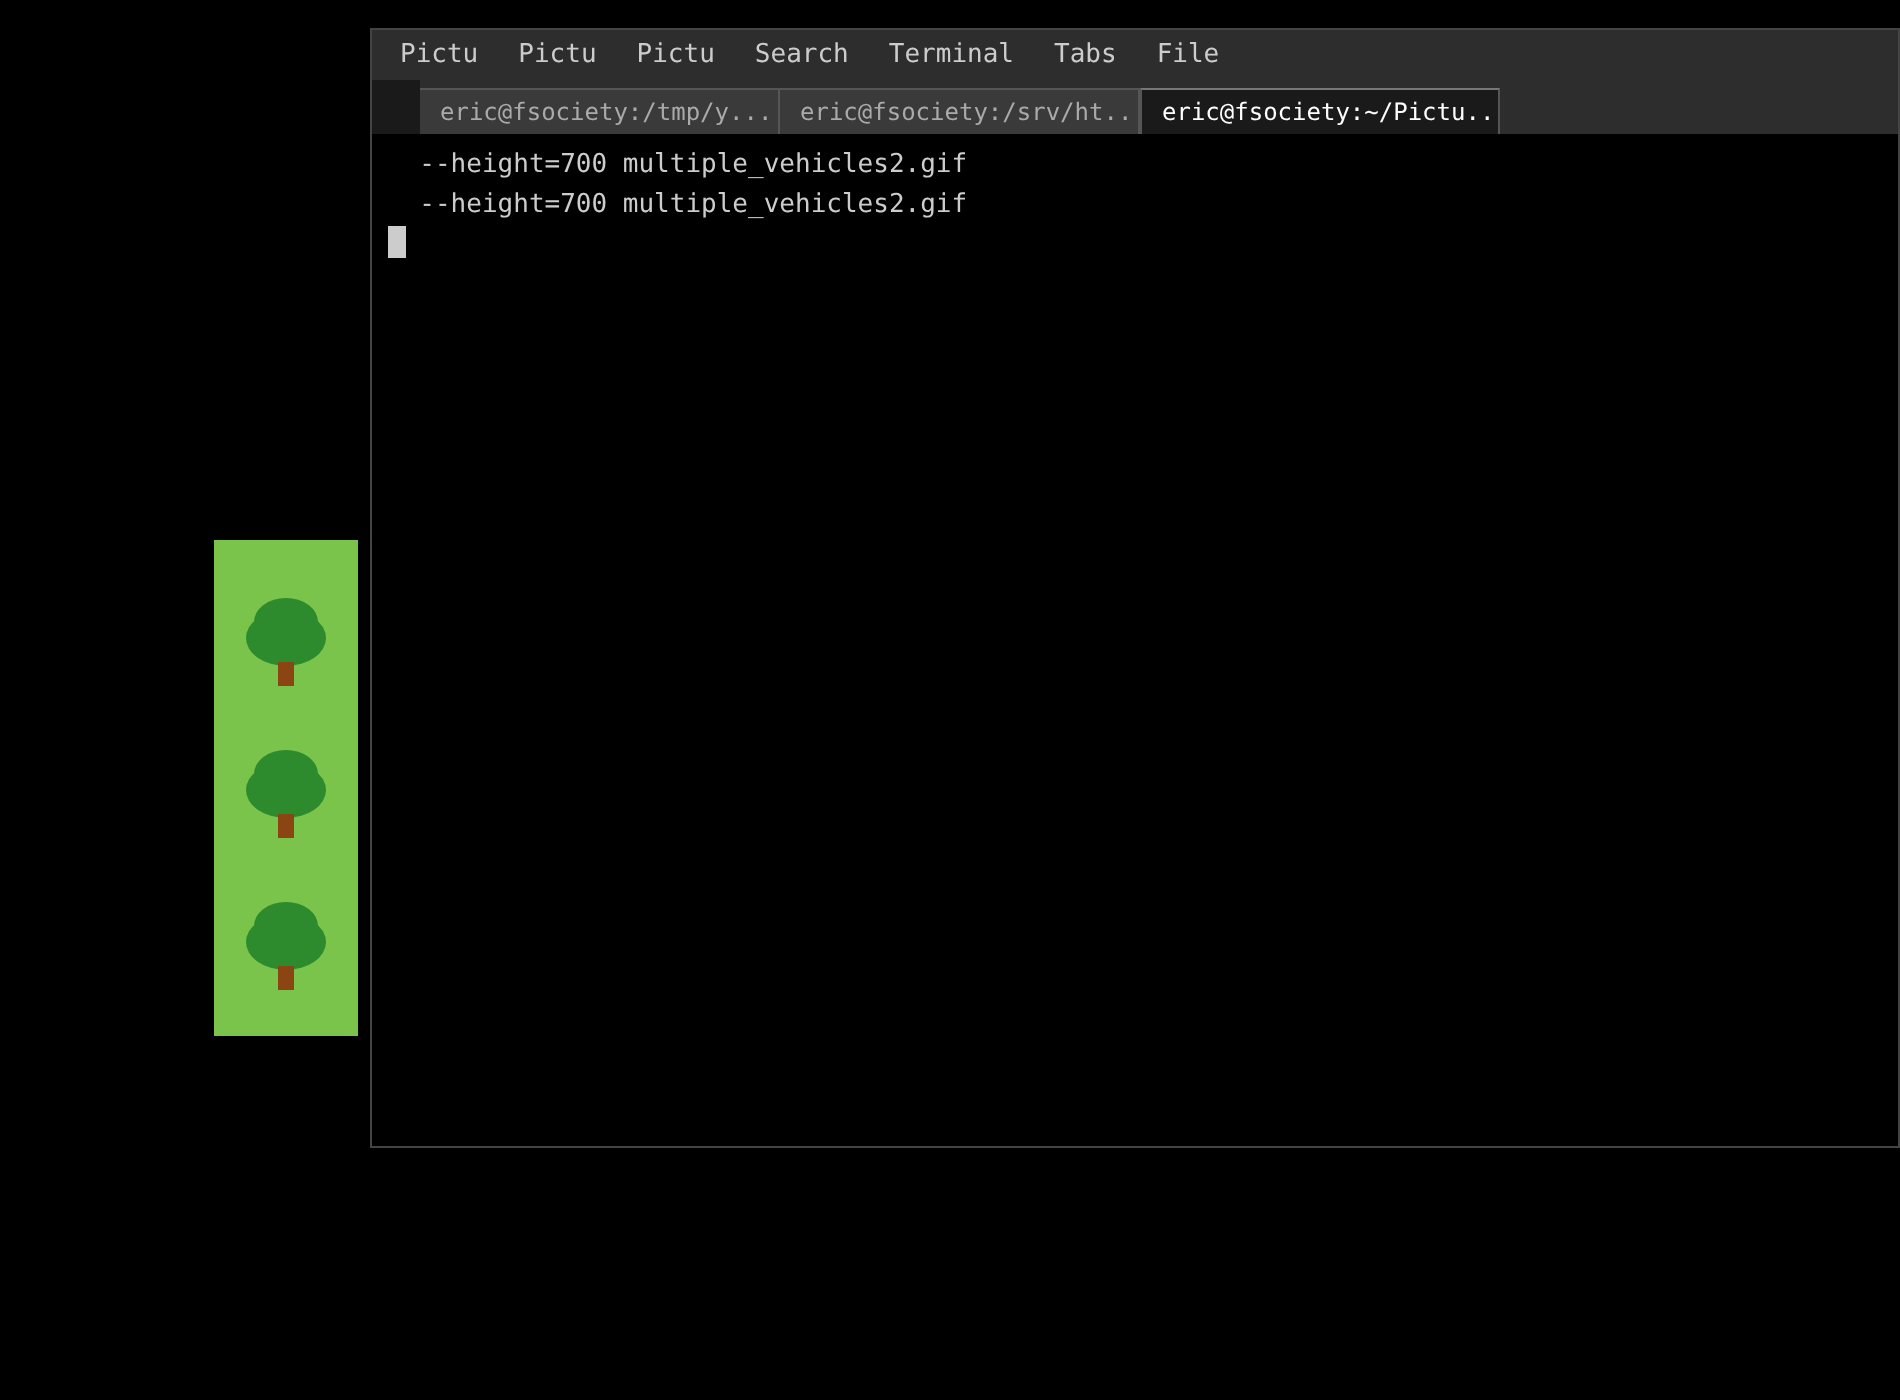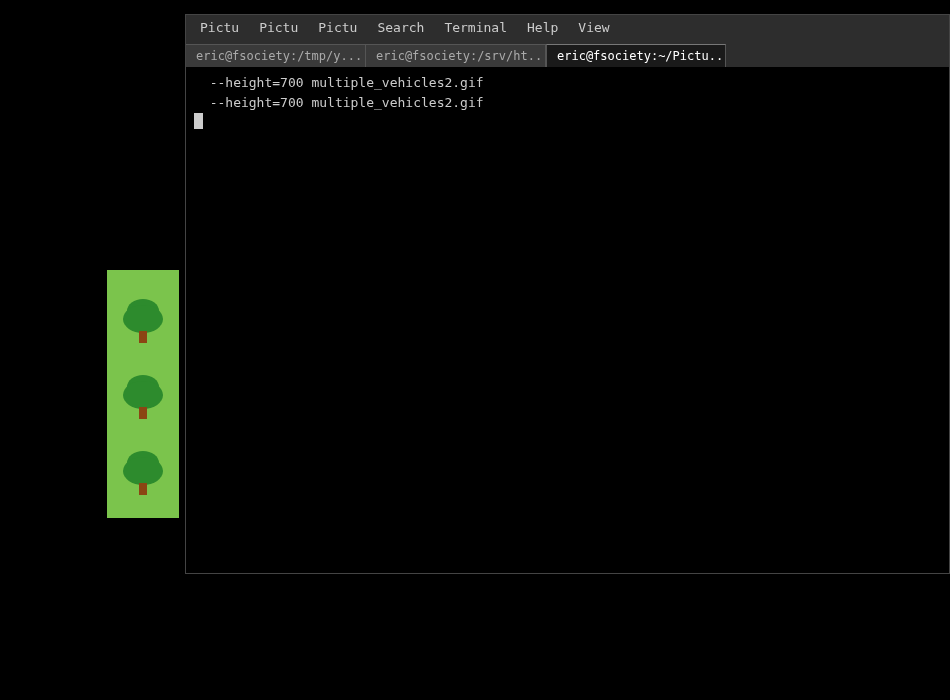--- a/index.html
+++ b/index.html
@@ -130,7 +130,7 @@
     <span class="menu-item">Pictu</span>
     <span class="menu-item">Search</span>
     <span class="menu-item">Terminal</span>
-    <span class="menu-item">Help</span>
+    <span class="menu-item">Tabs</span>
     <span class="menu-item">View</span>
   </div>
 

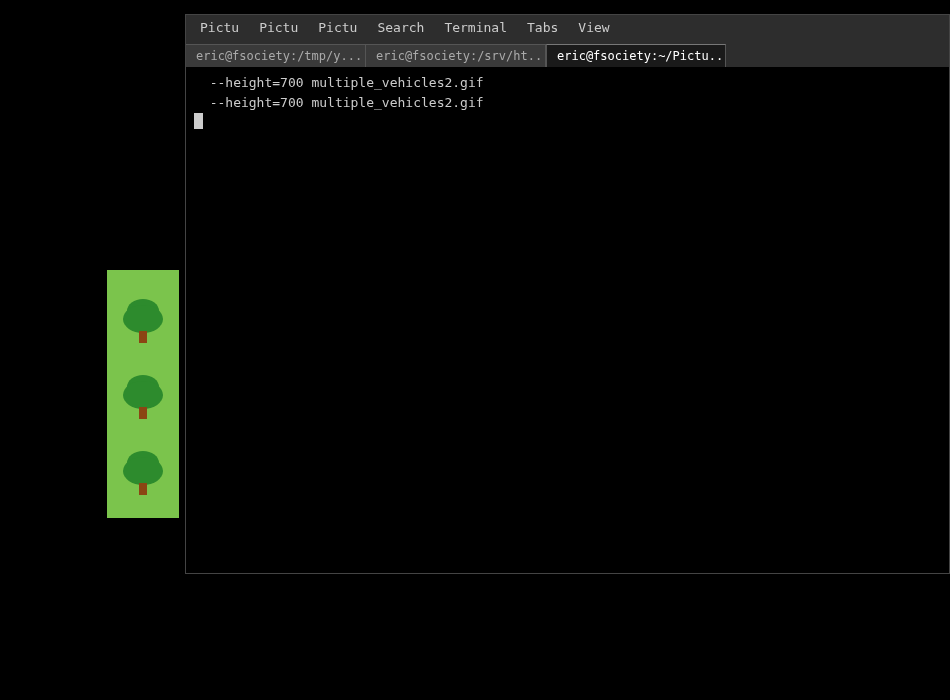--- a/index.html
+++ b/index.html
@@ -131,7 +131,7 @@
     <span class="menu-item">Search</span>
     <span class="menu-item">Terminal</span>
     <span class="menu-item">Tabs</span>
-    <span class="menu-item">View</span>
+    <span class="menu-item">File</span>
   </div>
 
   <div class="tabs-bar">

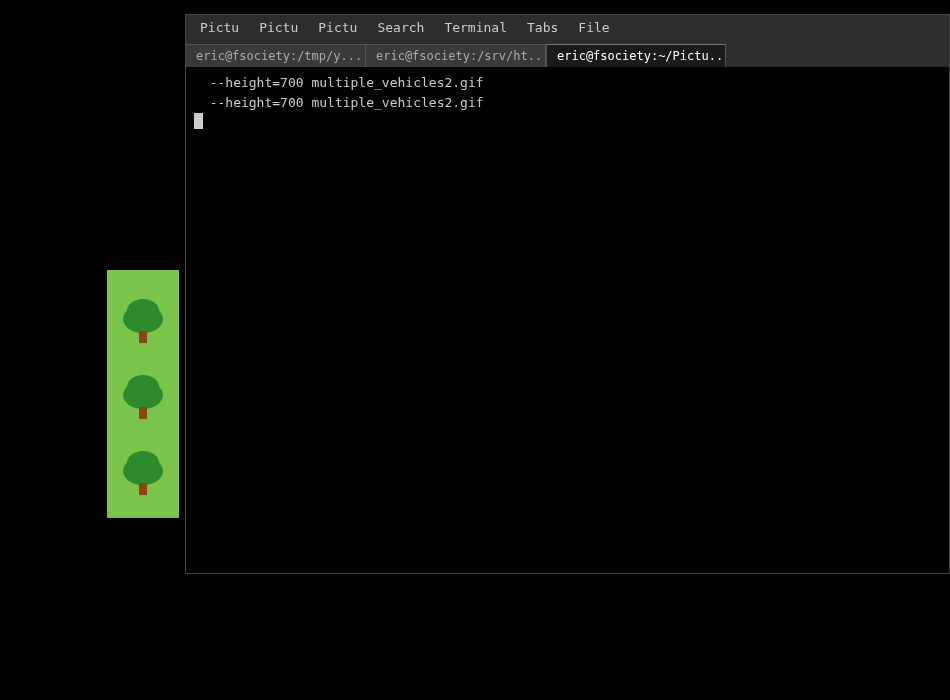--- a/index.html
+++ b/index.html
@@ -54,6 +54,7 @@
       align-items: flex-end;
       padding-top: 4px;
       flex-shrink: 0;
+      margin-left: 24px;
     }
 
     .tab {

